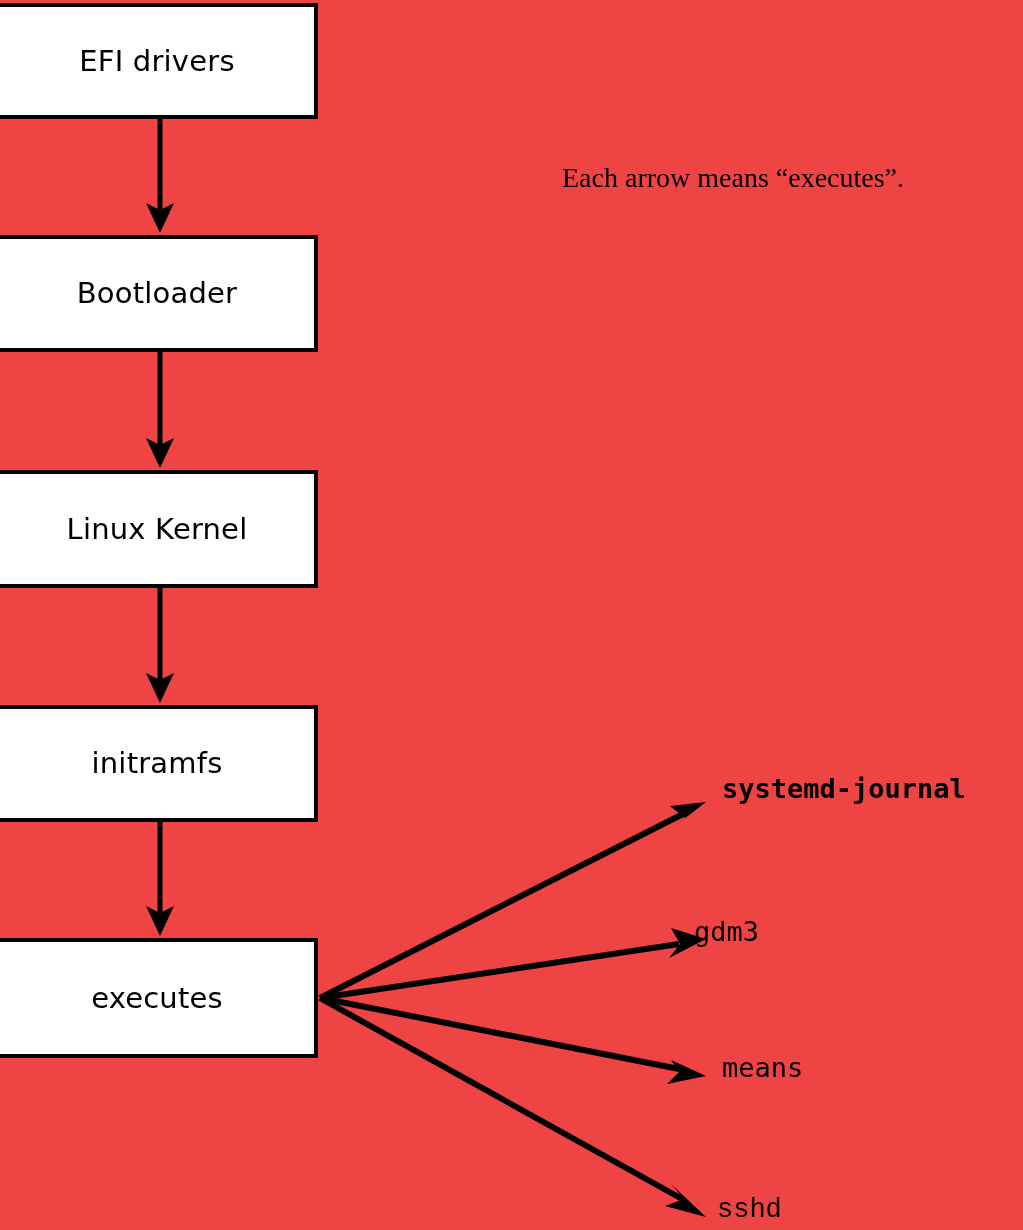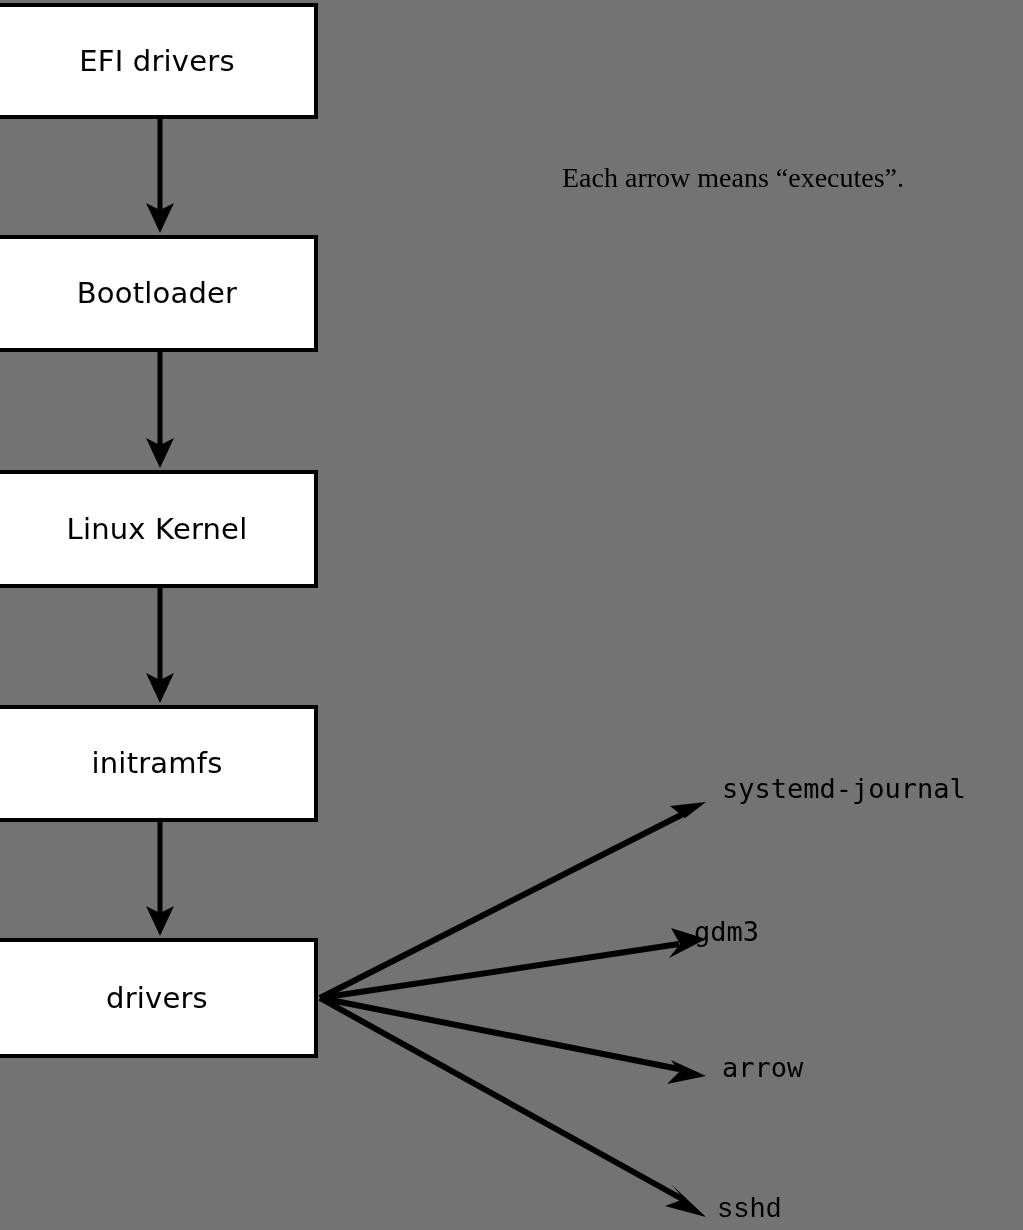--- a/index.html
+++ b/index.html
@@ -16,7 +16,7 @@
     position: relative;
     width: 1023px;
     height: 1230px;
-    background: #737373;
+    background: #ef4444;
     overflow: hidden;
   }
 

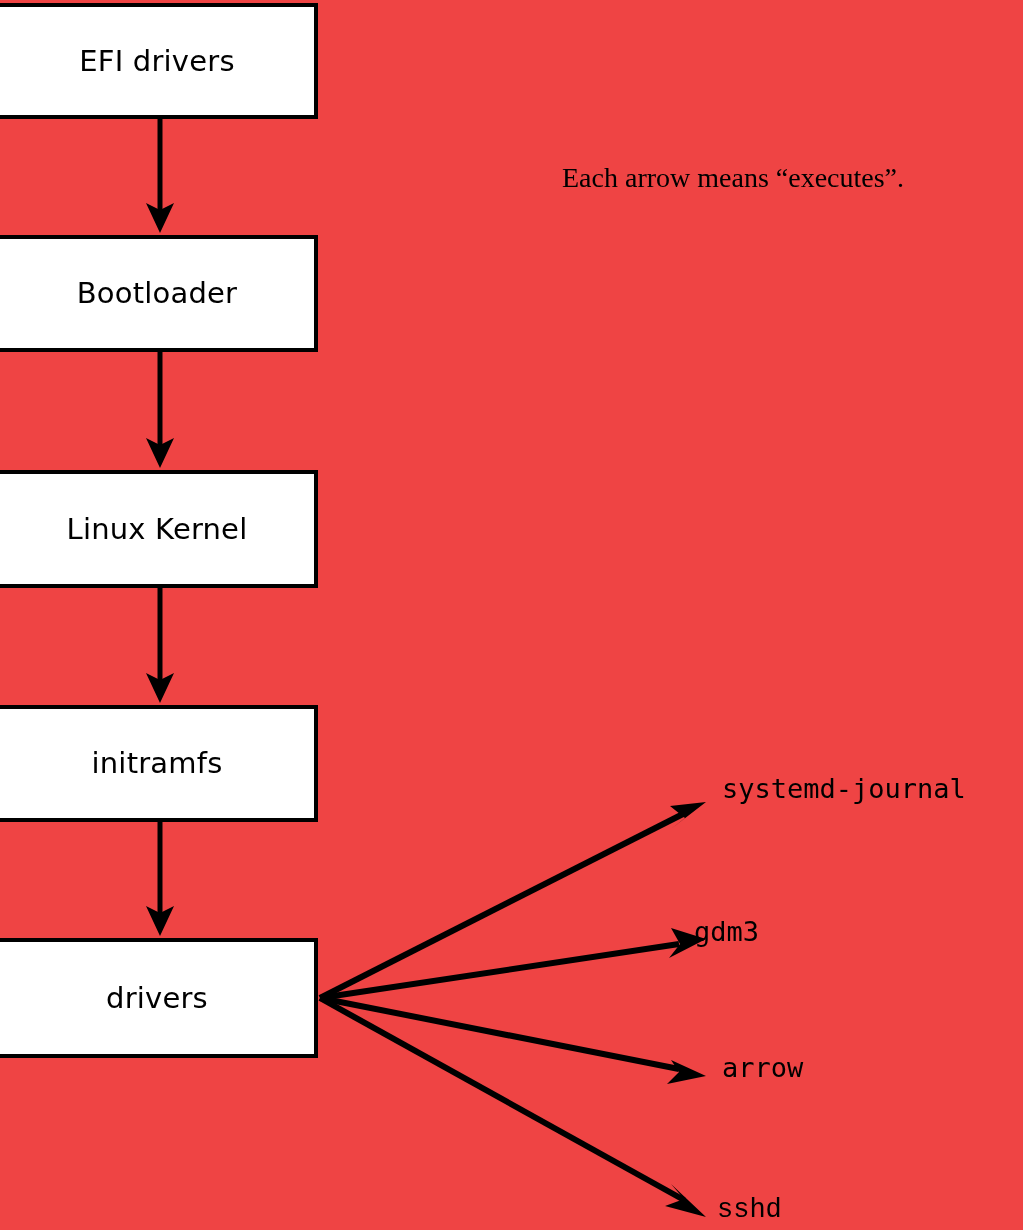--- a/index.html
+++ b/index.html
@@ -133,7 +133,7 @@
 
   <div class="legend-note" style="left:562px; top:164px;">Each arrow means “executes”.</div>
 
-  <div class="service-label" style="left:722px; top:775px;">systemd-journal</div>
+  <div class="service-label" style="left:722px; top:775px;font-weight:bold;">systemd-journal</div>
 
   <div class="service-label" style="left:694px; top:918px;">gdm3</div>
 

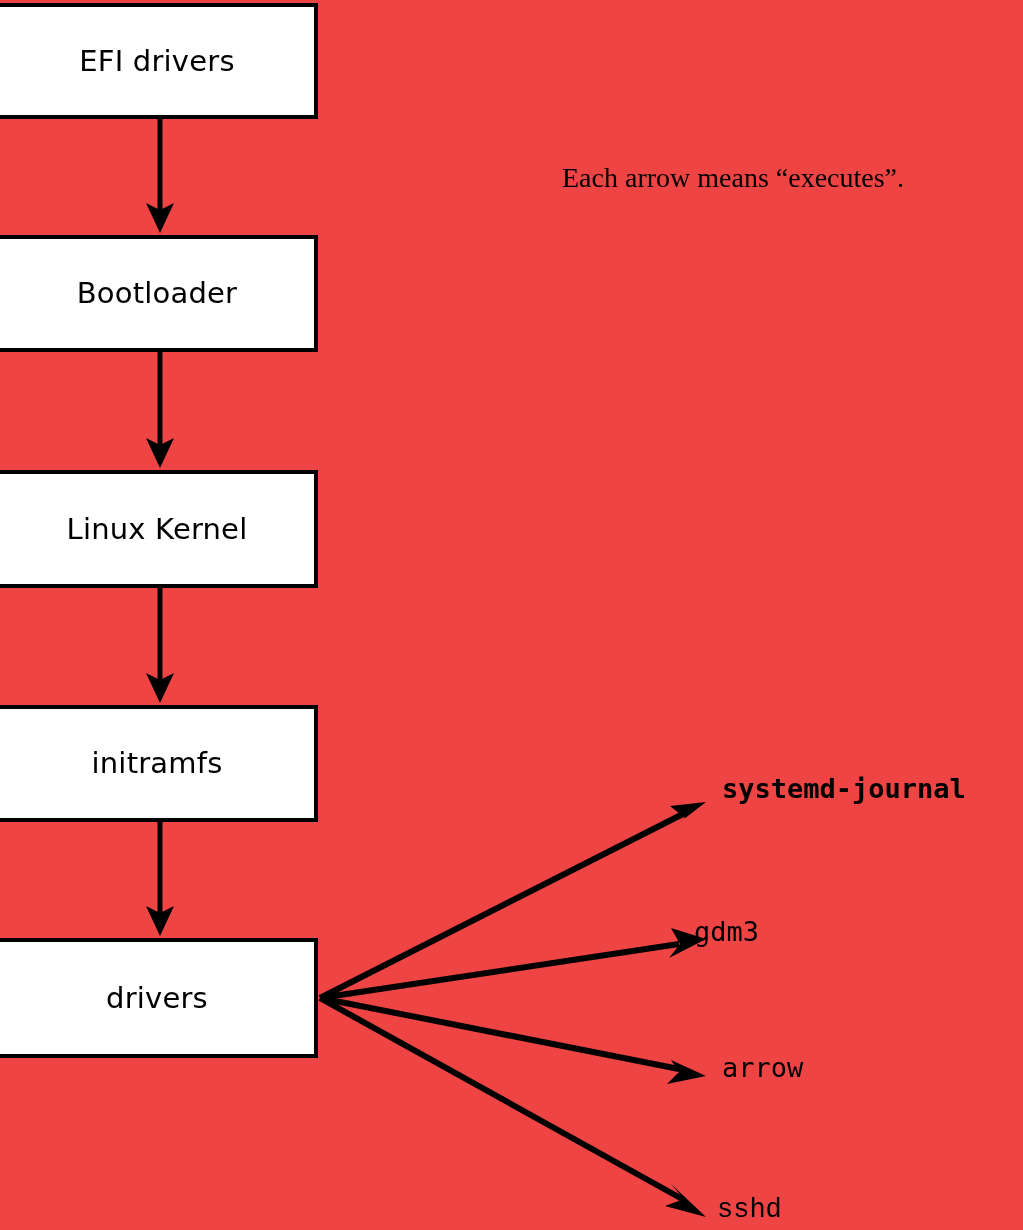--- a/index.html
+++ b/index.html
@@ -128,7 +128,7 @@
   </div>
 
   <div class="proc-box" style="left:-4px; top:938px; width:322px; height:120px;">
-    <span class="proc-box-label">drivers</span>
+    <span class="proc-box-label">executes</span>
   </div>
 
   <div class="legend-note" style="left:562px; top:164px;">Each arrow means “executes”.</div>

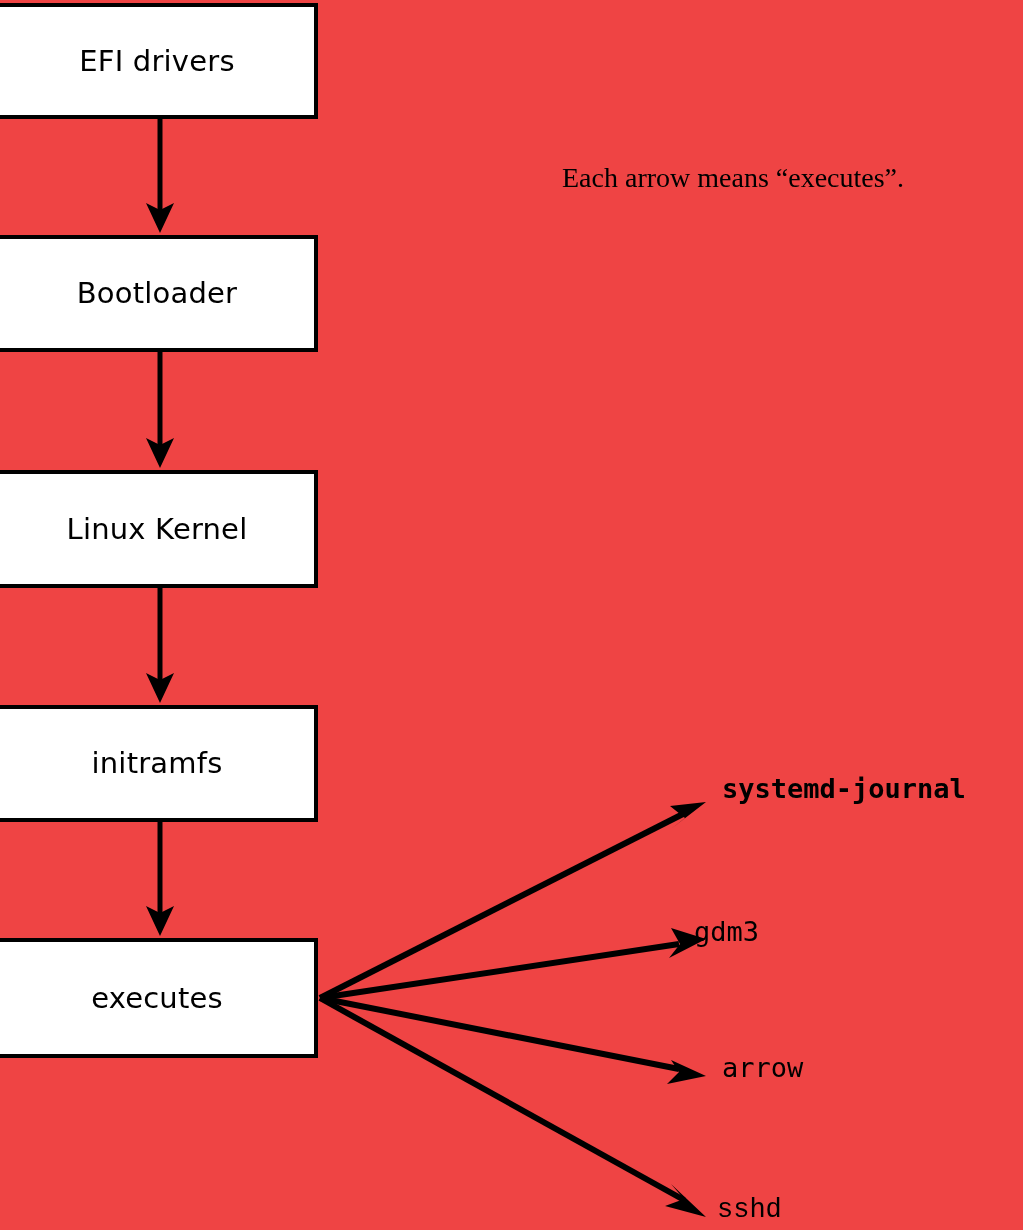--- a/index.html
+++ b/index.html
@@ -137,7 +137,7 @@
 
   <div class="service-label" style="left:694px; top:918px;">gdm3</div>
 
-  <div class="service-label" style="left:722px; top:1054px;">arrow</div>
+  <div class="service-label" style="left:722px; top:1054px;">means</div>
 
   <div class="service-label" style="left:717px; top:1197px;font-family:Liberation Mono, monospace;">sshd</div>
 

